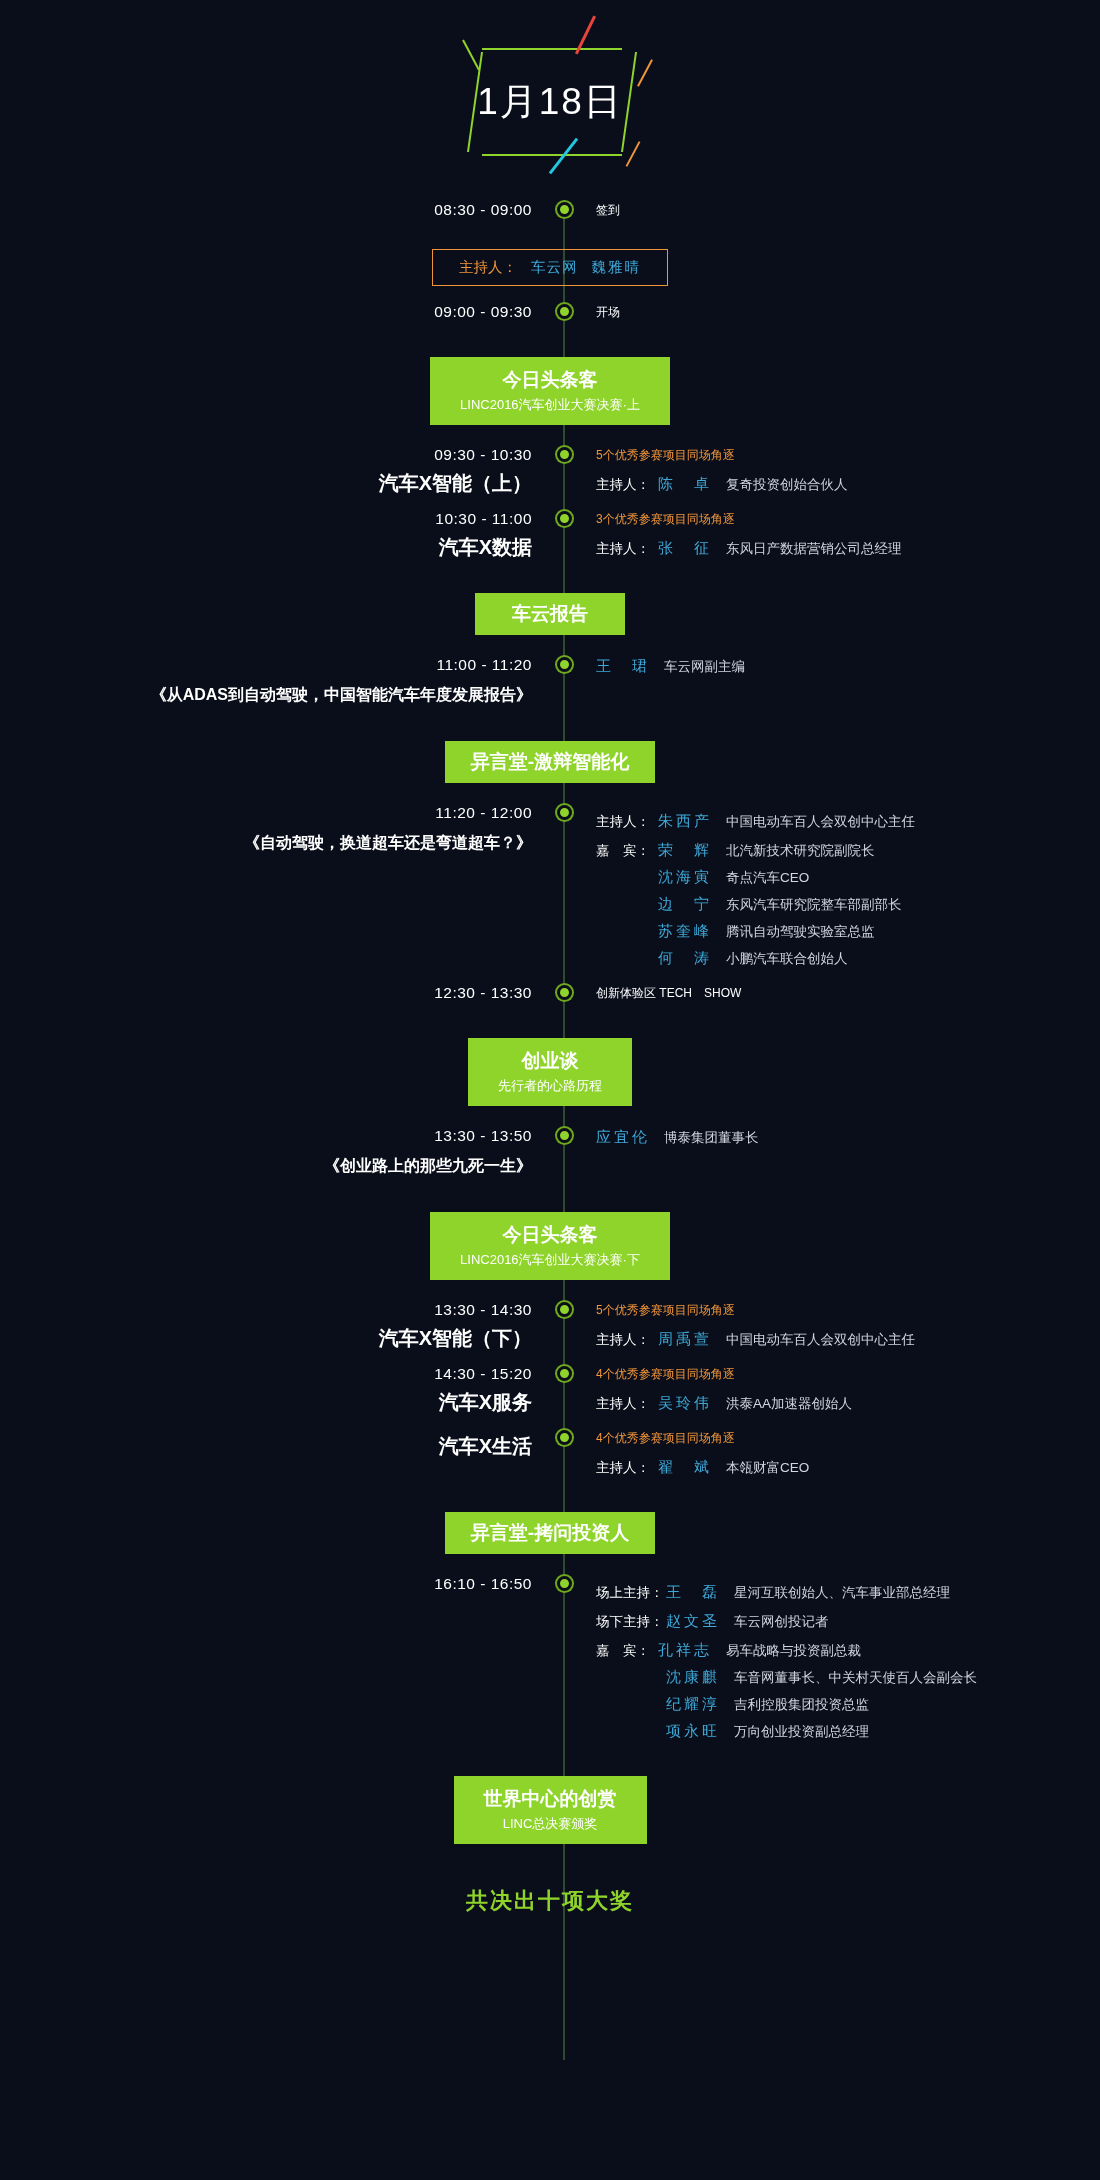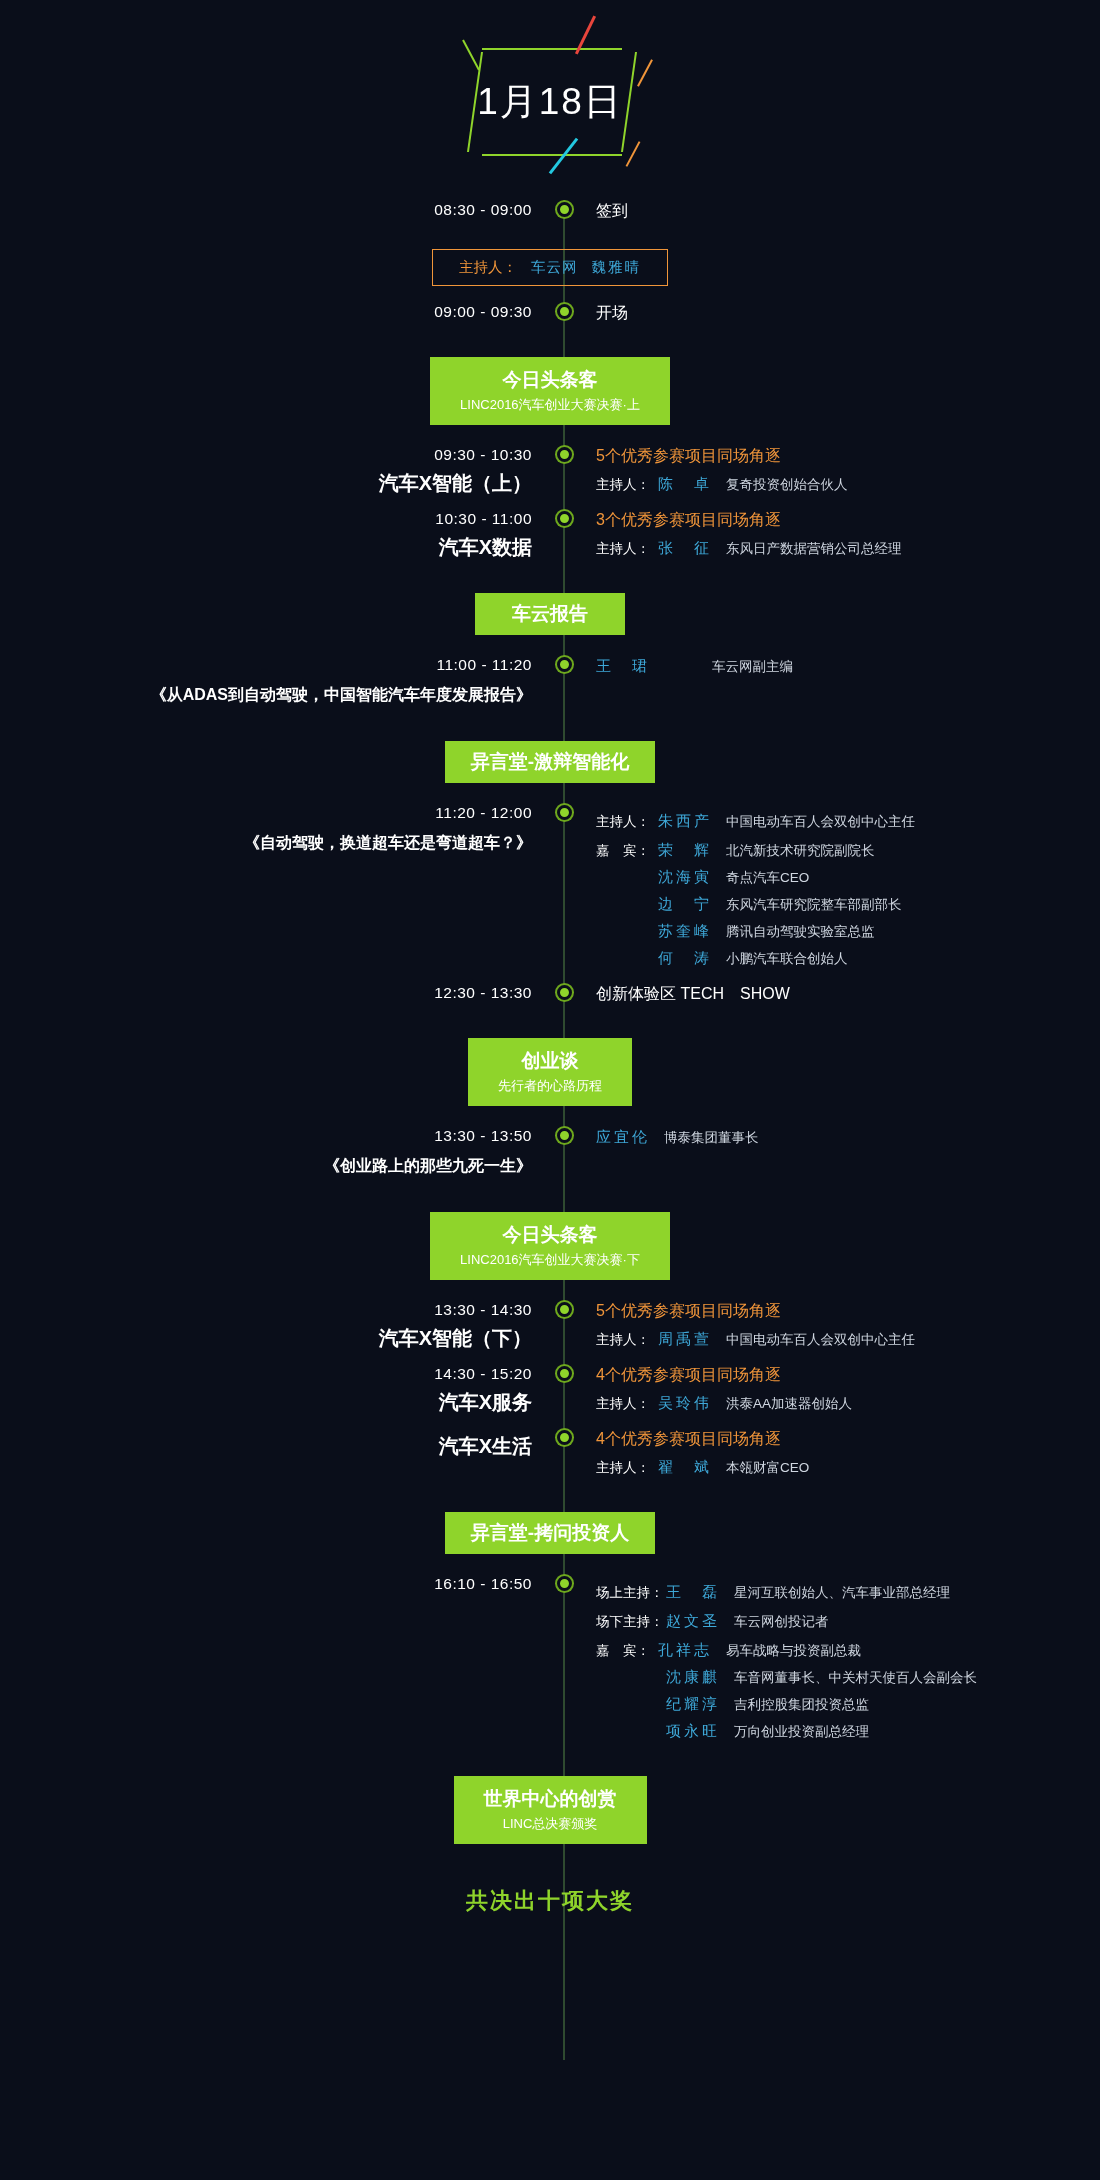--- a/index.html
+++ b/index.html
@@ -156,7 +156,7 @@
 
   .r-title {
     color: #ffffff;
-    font-size: 16px;
+    font-size: 12px;
     line-height: 21px;
   }
   .r-title.orange { color: #f0953a; }

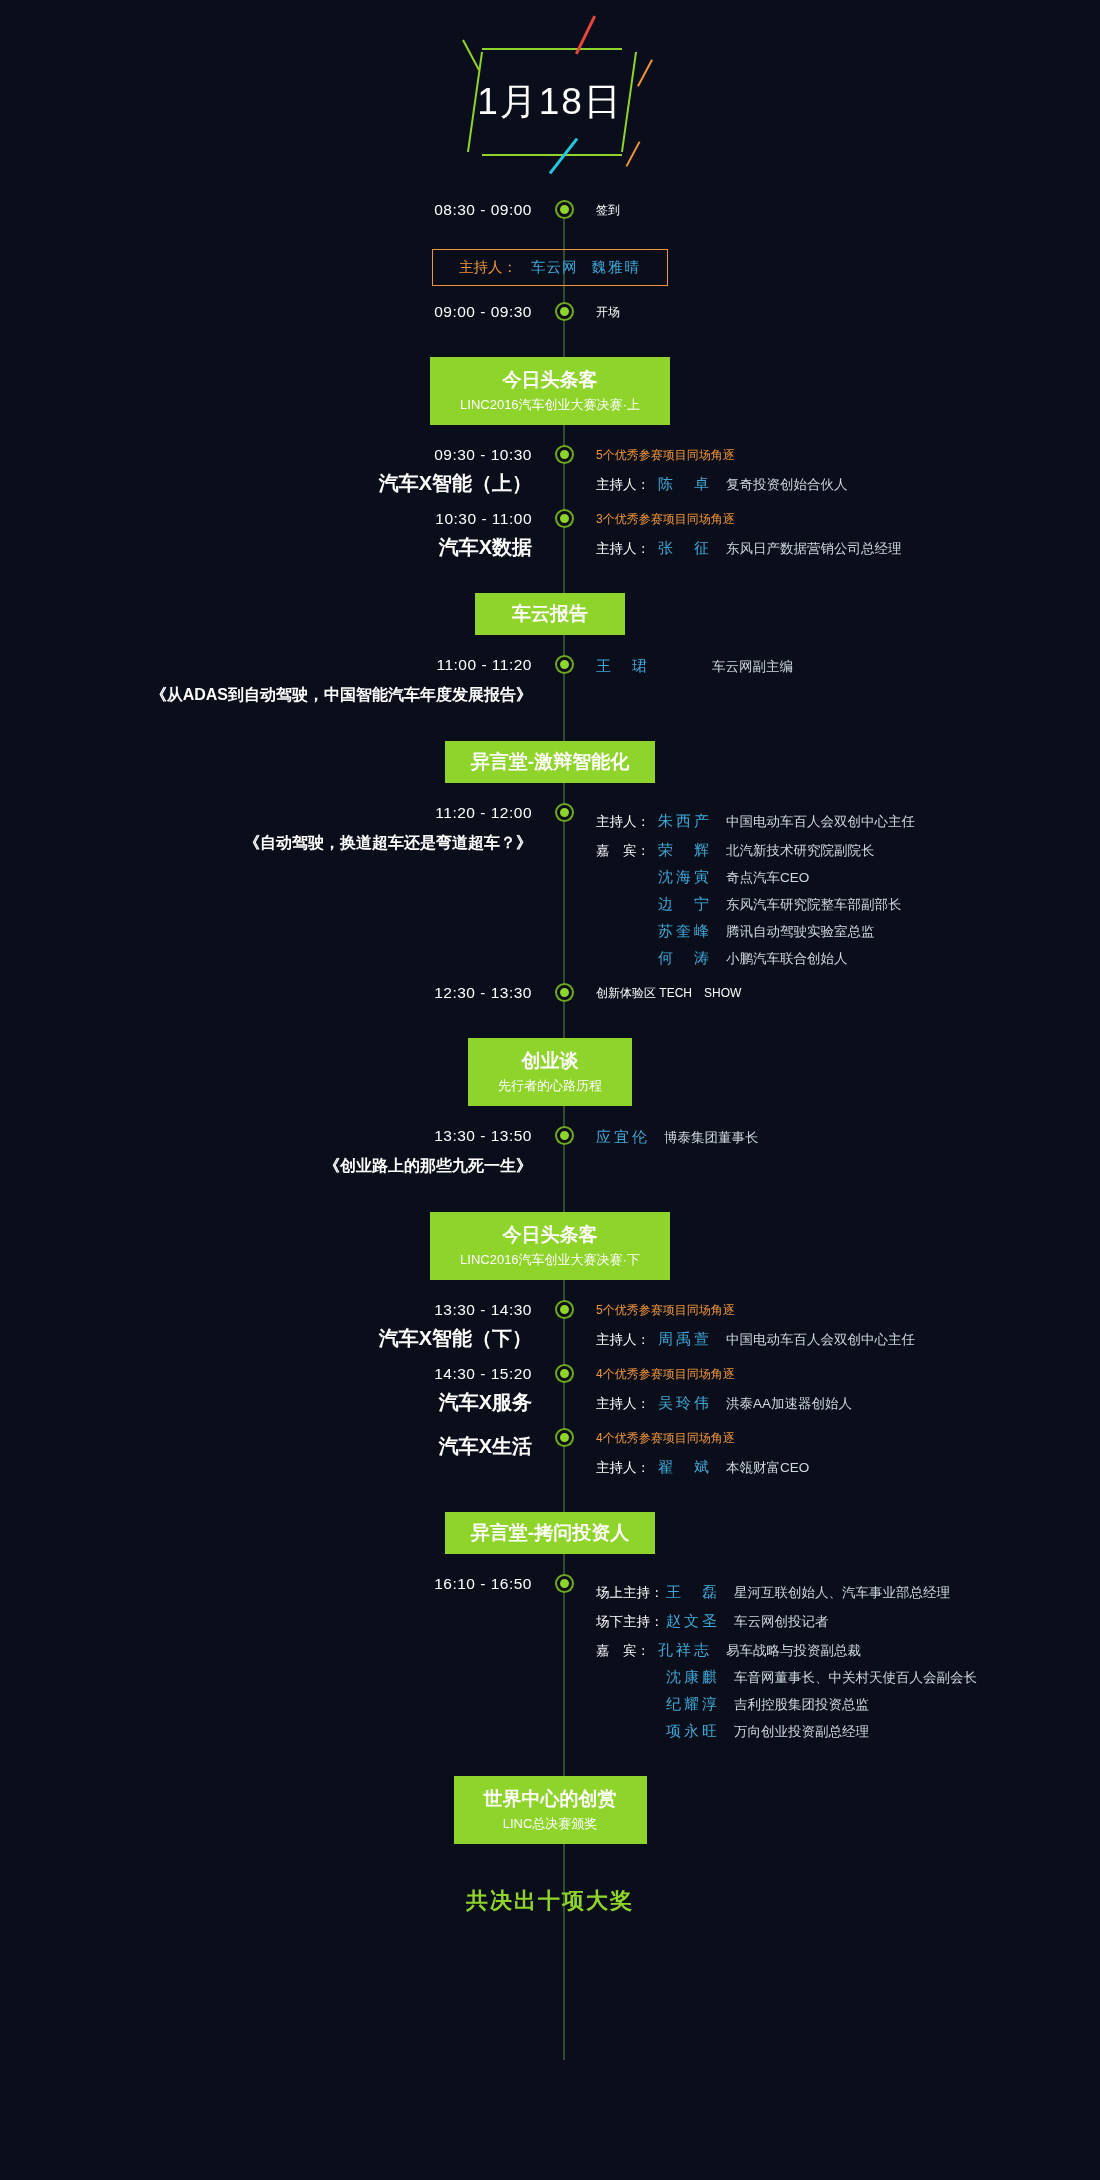--- a/index.html
+++ b/index.html
@@ -371,7 +371,7 @@
           <div class="dot"></div>
         </div>
         <div class="col-right">
-          <div class="meta-line" style="margin-top: 0px; gap: 48px;">
+          <div class="meta-line" style="margin-top: 0px;">
             <span class="person">王　珺</span>
             <span class="role">车云网副主编</span>
           </div>

